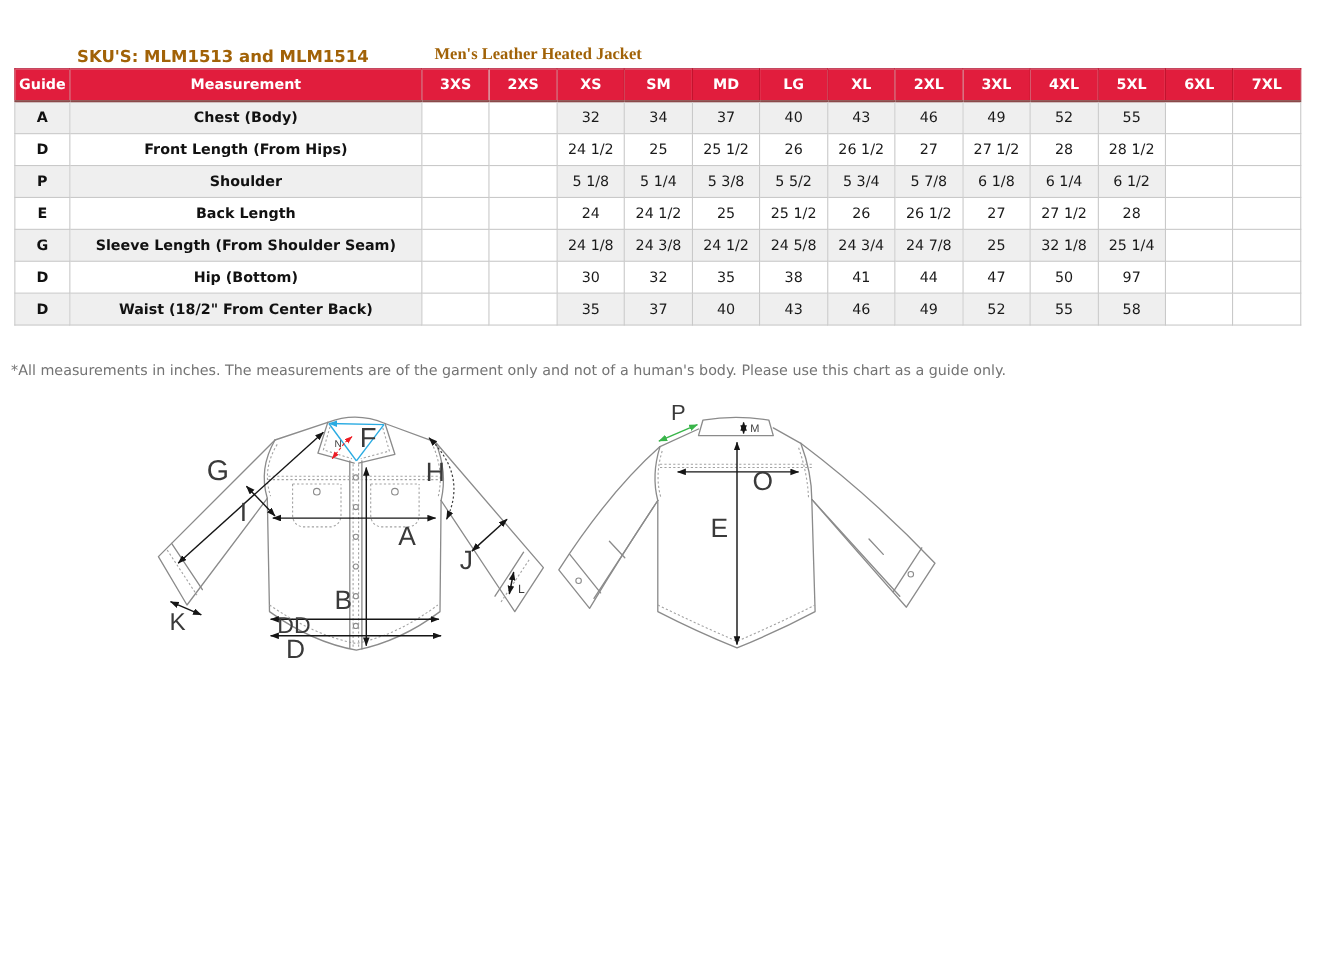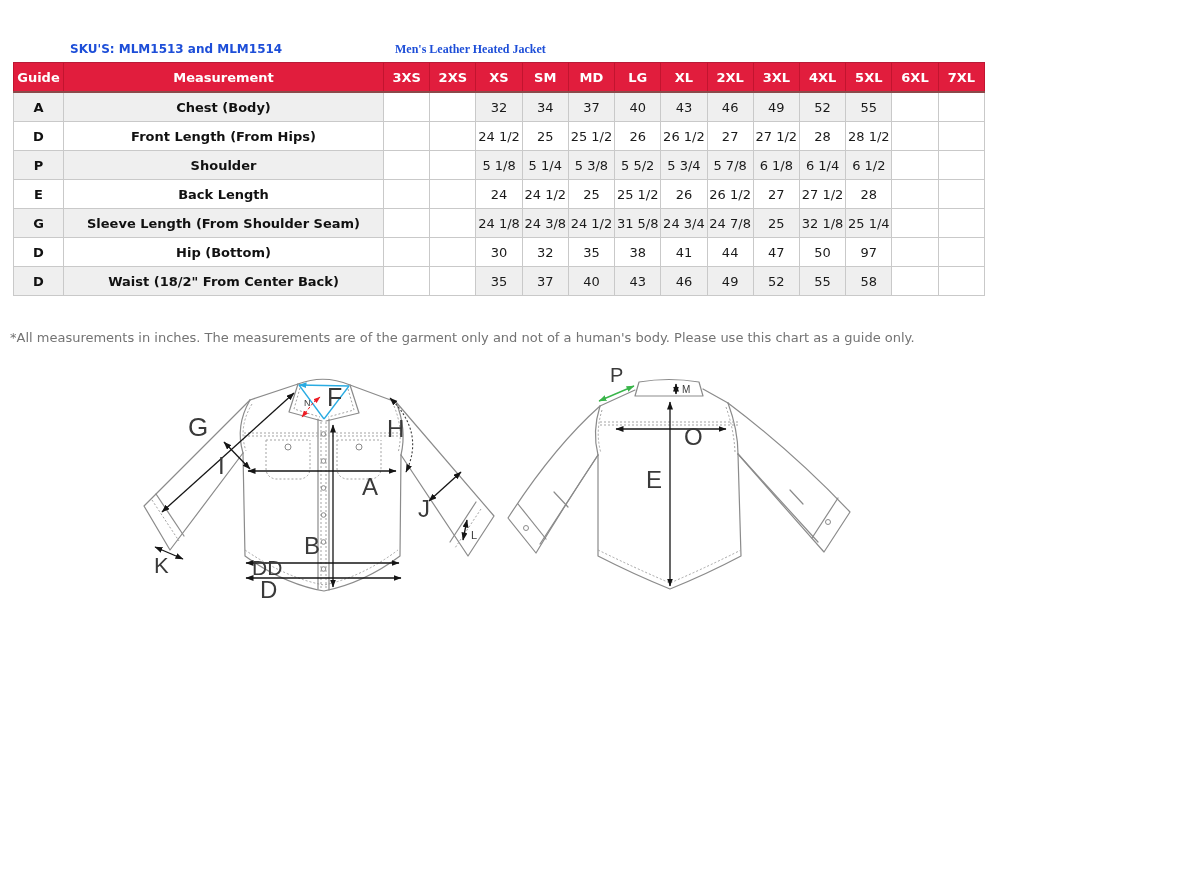--- a/index.html
+++ b/index.html
@@ -5,7 +5,7 @@
   html,body{margin:0;padding:0;background:#fff;}
   .page{position:relative;width:1200px;height:878px;background:#fff;overflow:hidden;
         font-family:"DejaVu Sans","Liberation Sans",sans-serif;}
-  .titles span{position:absolute;font-size:12px;font-weight:bold;color:#1d4ed8;white-space:nowrap;}
+  .titles span{position:absolute;font-size:15px;font-weight:bold;color:#a16207;white-space:nowrap;}
   #sku-title{left:70px;top:42px;}
   #product-title{left:395px;top:42px;font-family:Liberation Serif, serif;}
 

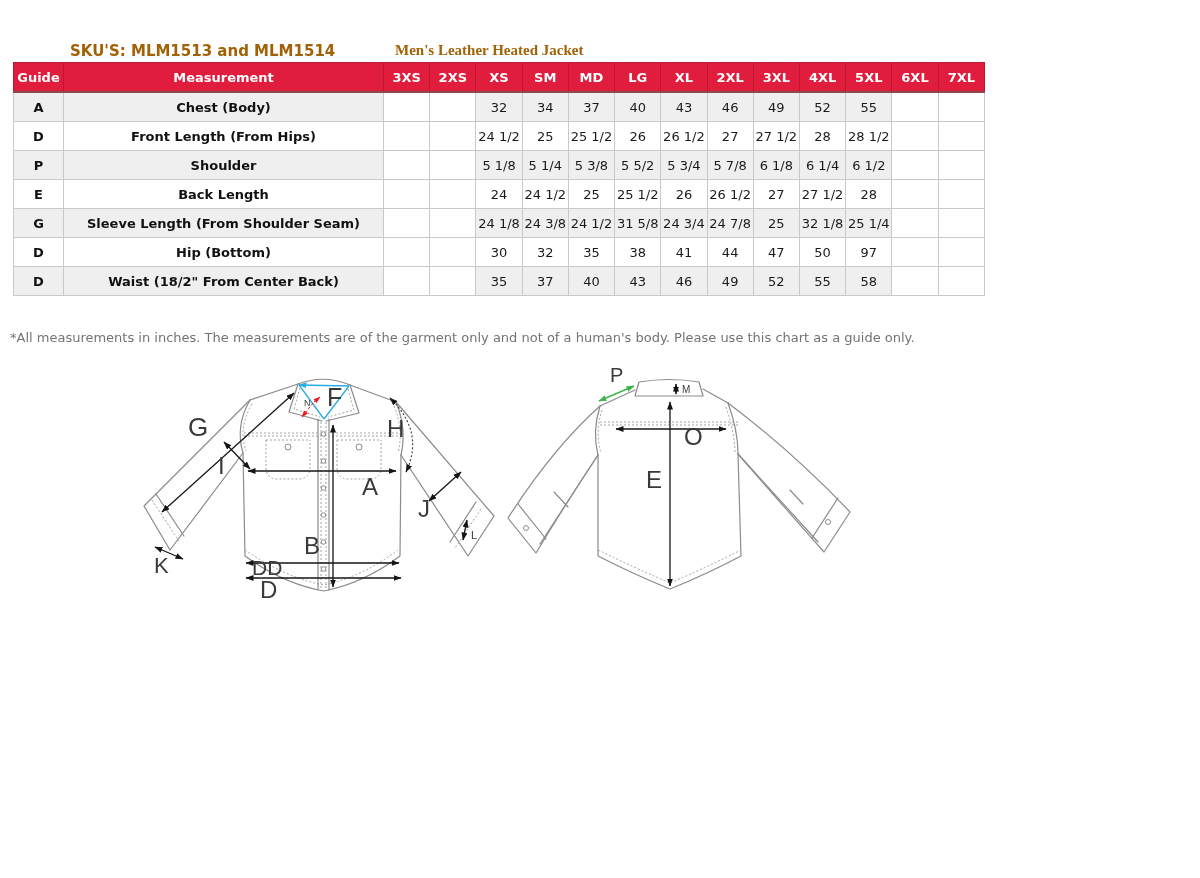--- a/index.html
+++ b/index.html
@@ -9,7 +9,7 @@
   #sku-title{left:70px;top:42px;}
   #product-title{left:395px;top:42px;font-family:Liberation Serif, serif;}
 
-  table{position:absolute;left:13px;top:62px;width:972px;border-collapse:collapse;
+  table{position:absolute;left:13px;top:62px;width:1170px;border-collapse:collapse;
         table-layout:fixed;border:1px solid #a8a8a8;}
   th,td{border:1px solid #c9c9c9;height:28px;text-align:center;vertical-align:middle;
         font-size:13px;padding:0;overflow:hidden;white-space:nowrap;}

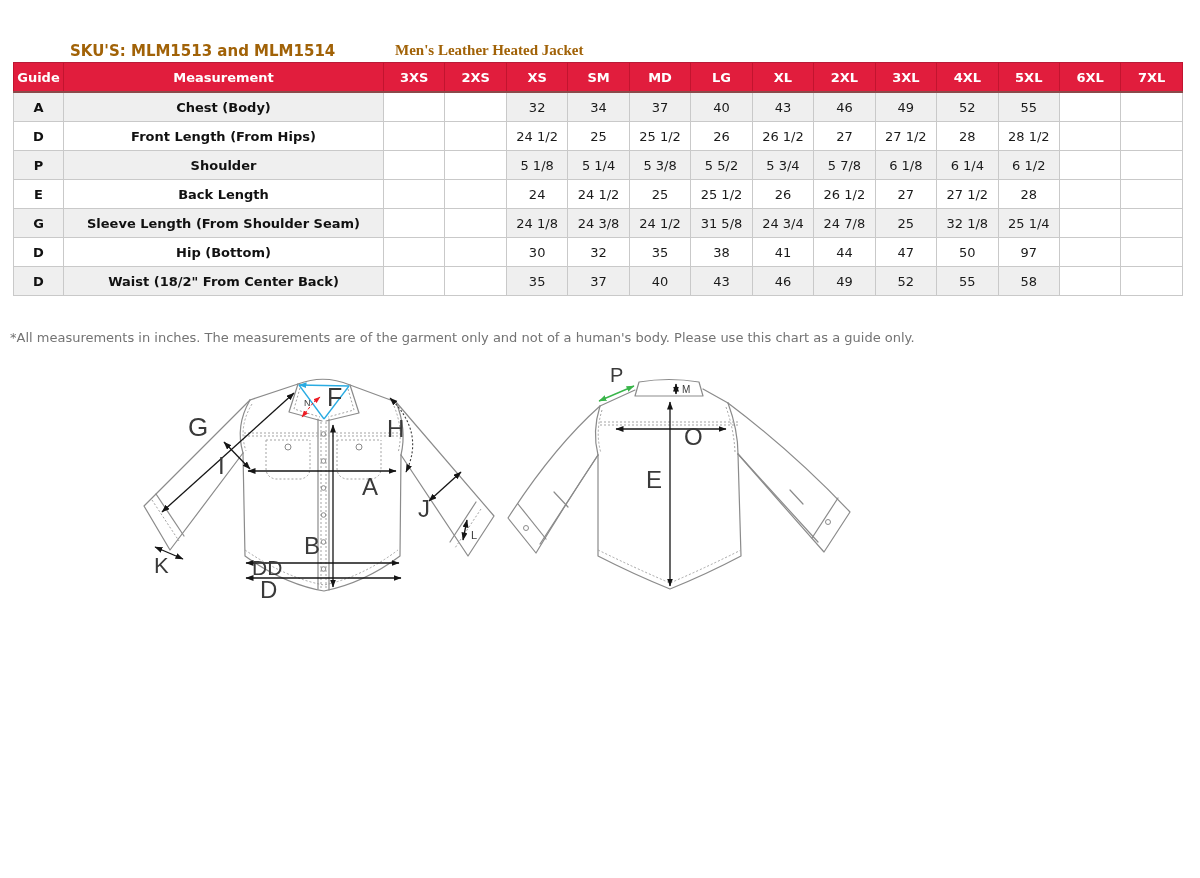--- a/index.html
+++ b/index.html
@@ -163,7 +163,7 @@
           <td class="v">24 1/8</td>
           <td class="v">24 3/8</td>
           <td class="v">24 1/2</td>
-          <td class="v">31 5/8</td>
+          <td class="v">24 5/8</td>
           <td class="v">24 3/4</td>
           <td class="v">24 7/8</td>
           <td class="v">25</td>

